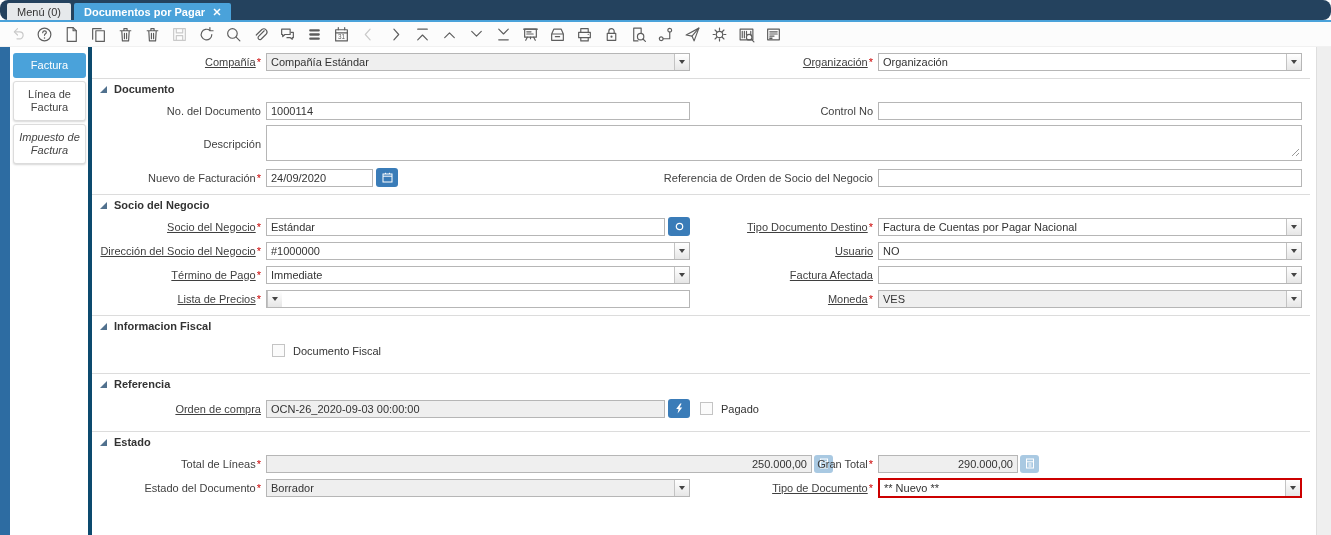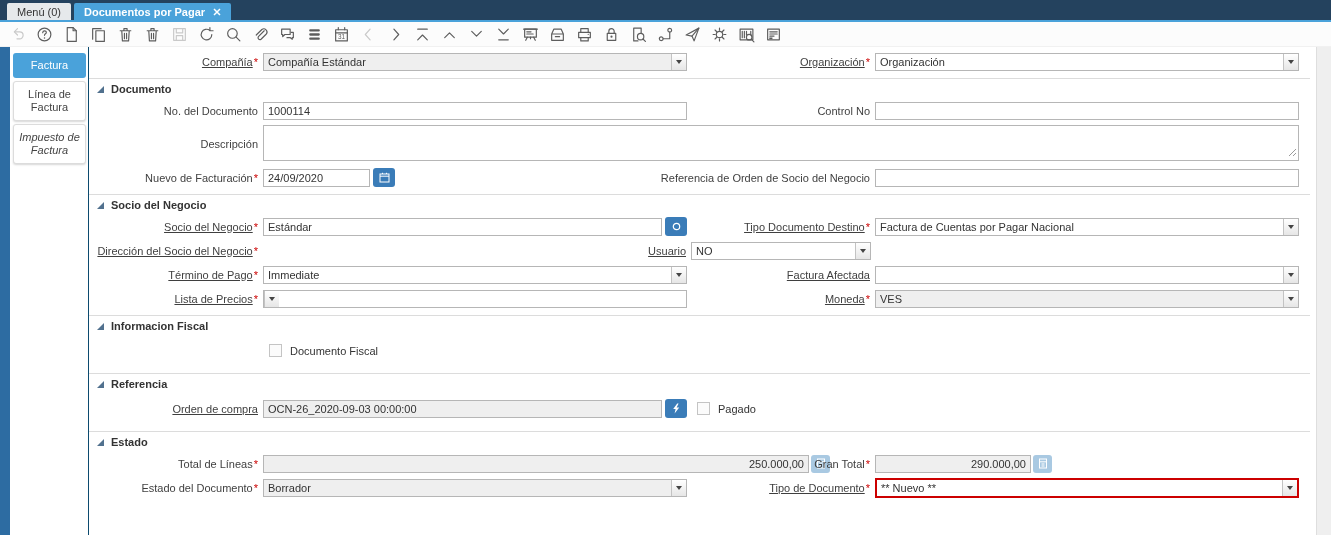--- a/index.html
+++ b/index.html
@@ -9,7 +9,7 @@
     font-family:"Liberation Sans", sans-serif; font-size:11px; color:#333; background:#fff;
   }
   
-  .topbar { height:20px; background:#24425e; display:flex; align-items:flex-end; padding-left:7px; }
+  .topbar { height:20px; background:#24425e; display:flex; align-items:flex-end; padding-left:7px;border-radius:8px; }
   .wtab { height:17px; display:flex; align-items:center; padding:0 10px; border-radius:2px 2px 0 0; cursor:default; }
   .wtab-menu { background:#e6e9eb; color:#333; margin-right:3px; }
   .wtab-active { background:#4aa2da; color:#fff; font-weight:bold; gap:8px; }

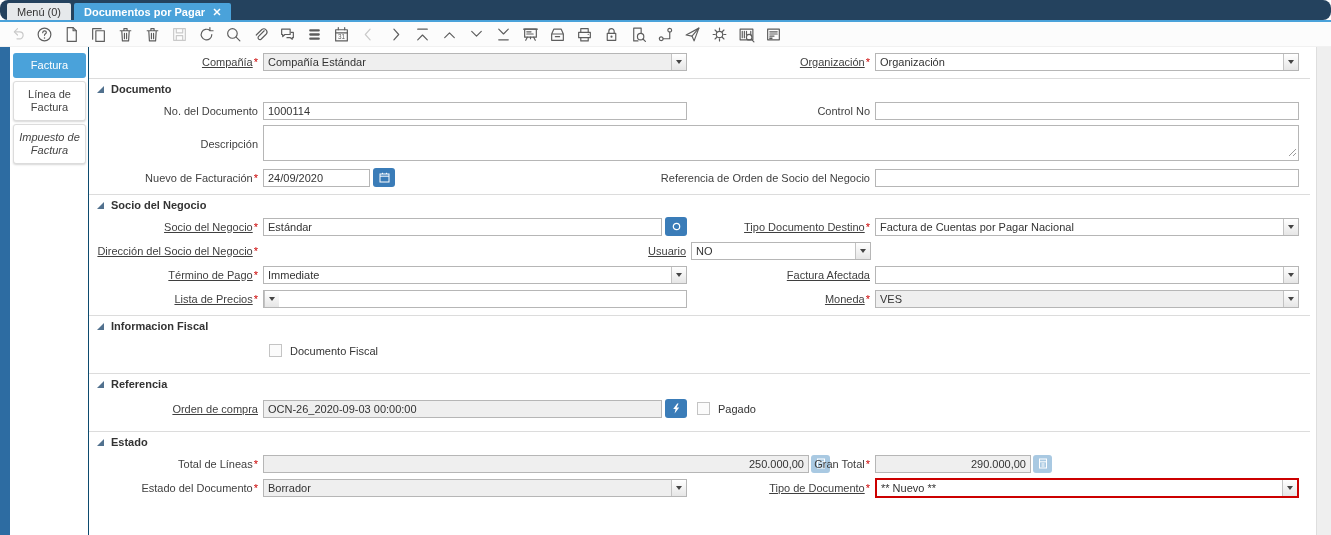--- a/index.html
+++ b/index.html
@@ -27,7 +27,7 @@
   .stab-active { background:#4aa2da; color:#fff; }
   .stab-card { border:1px solid #dcdcdc; box-shadow:0 1px 2px rgba(0,0,0,.16); background:#fff; }
   .stab-italic { font-style:italic; }
-  .formarea { flex:1; border-left:1px solid #0c4a6e; padding:5px 21px 0 0; position:relative; background:#fff; }
+  .formarea { flex:1; border-left:4px solid #0c4a6e; padding:5px 21px 0 0; position:relative; background:#fff; }
   .scrollstrip { position:absolute; right:0; top:0; bottom:0; width:15px; background:#efefef; border-left:1px solid #dedede; }
   
   .row { display:grid; grid-template-columns:170px 424px 180px 424px; column-gap:4px; align-items:center; margin-bottom:5px; min-height:19px; }

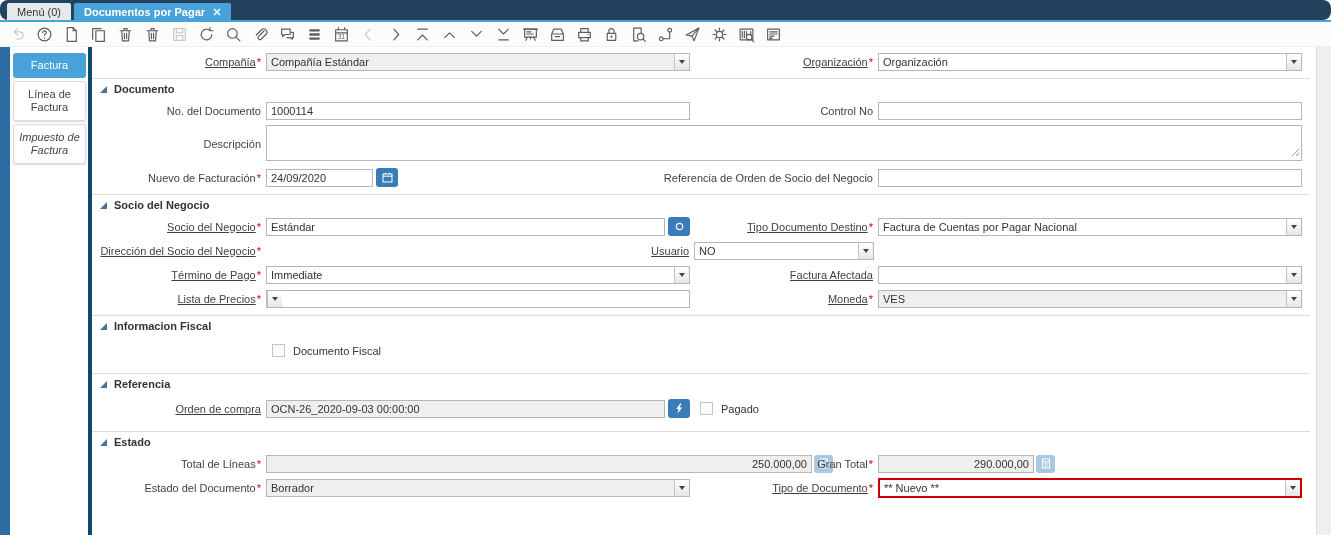--- a/index.html
+++ b/index.html
@@ -387,6 +387,14 @@
           <span class="lt">Dirección del Socio del Negocio</span>
           <span class="req">*</span>
         </div>
+      <div class="fld">
+        <div class="combo">
+          <div class="cval">#1000000</div>
+          <div class="cbtn">
+              <i class="arr"></i>
+            </div>
+        </div>
+      </div>
       <div class="lbl link">
           <span class="lt">Usuario</span>
         </div>

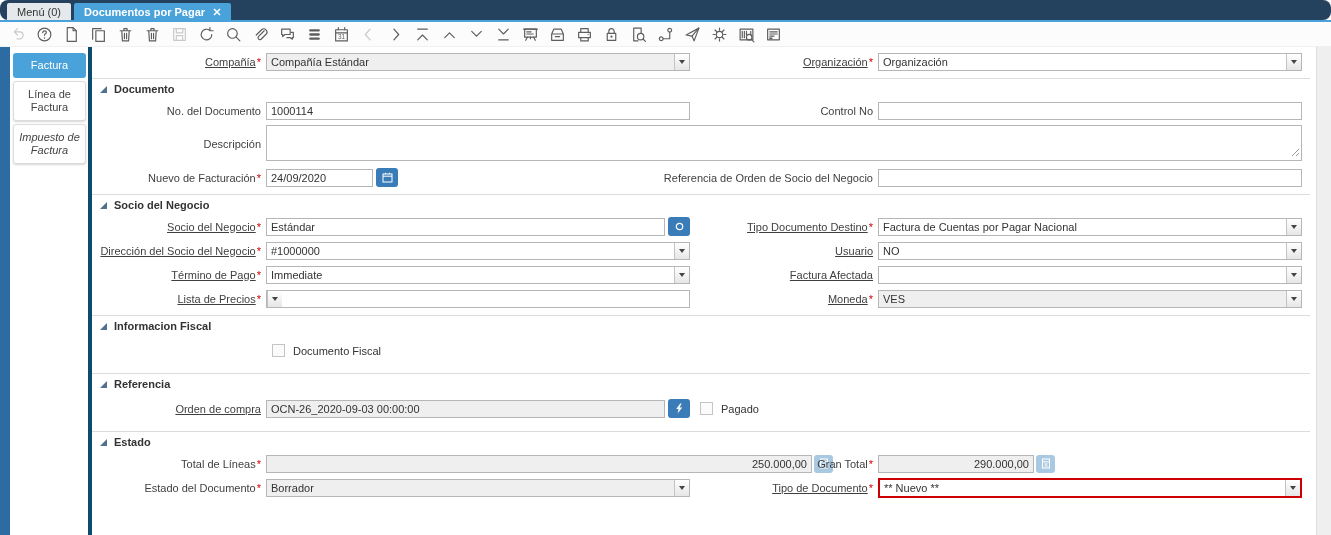--- a/index.html
+++ b/index.html
@@ -48,7 +48,7 @@
   .calcbtn { width:19px; height:18px; margin-left:2px; border-radius:3px; background:#a9c9e2; display:flex; align-items:center; justify-content:center; color:#fff; flex:none; }
   .dateinp { width:107px; flex:none; }
   .money { justify-content:flex-end; flex:none; }
-  .w546 { width:546px; } .w136 { width:156px; }
+  .w546 { width:546px; } .w136 { width:140px; }
   .sect { border-top:1px solid #dcdcdc; margin:7px 0 6px 0; padding:4px 0 0 8px; display:flex; align-items:center; gap:7px; font-weight:bold; color:#333; }
   .tri { width:0; height:0; border-left:7px solid transparent; border-bottom:7px solid #51718e; flex:none; }
   .chk { width:13px; height:13px; border:1px solid #c4c4c4; background:#fbfbfb; margin:0 8px 0 6px; flex:none; }

